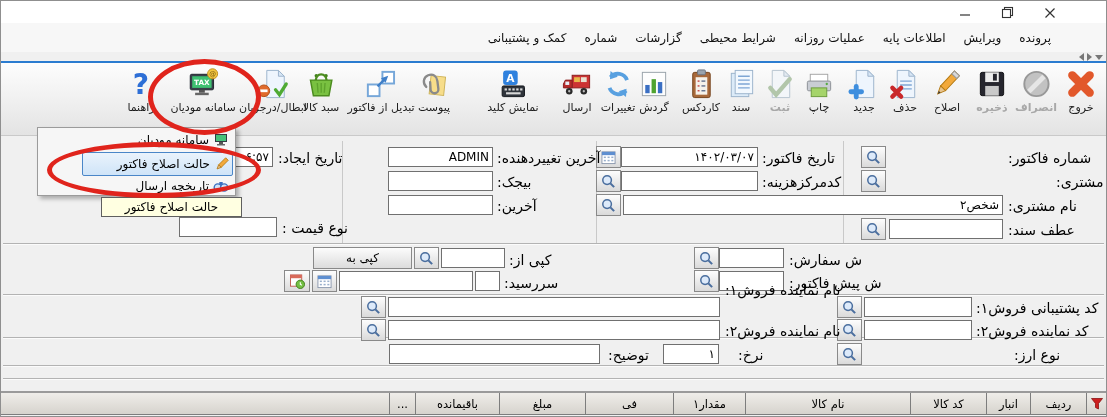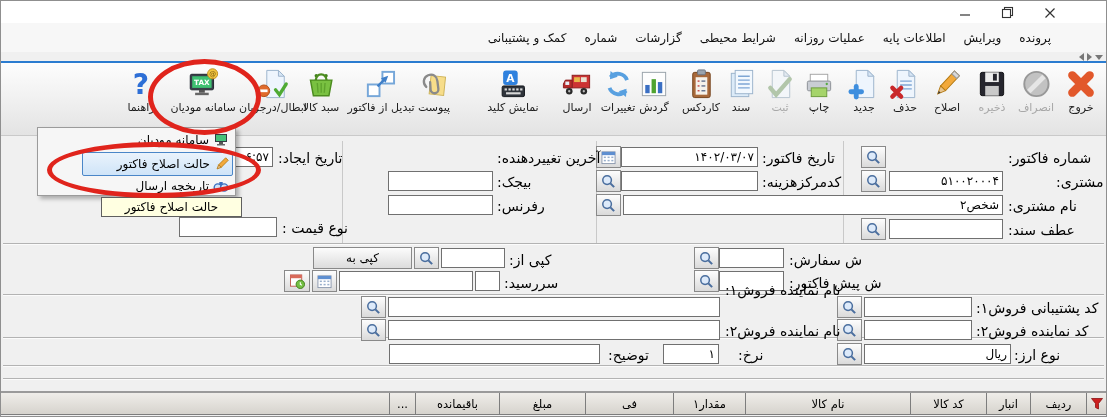--- a/index.html
+++ b/index.html
@@ -25,7 +25,7 @@
   .tb{position:absolute;top:4px;transform:translateX(-50%);text-align:center;white-space:nowrap;}
   .tb .ic{width:33px;height:34px;display:block;margin:0 auto 0;}
   .tb .lb{font-size:11px;color:#1c1c1c;direction:rtl;}
-  .tb.disabled .lb{color:#a8a8a8;}
+  .tb.disabled .lb{color:#a8a8a8;font-weight:bold;}
   
   .lbl{position:absolute;direction:rtl;white-space:nowrap;font-size:14px;color:#000;}
   .inp{position:absolute;height:20px;background:#fff;border:1px solid #707070;box-sizing:border-box;

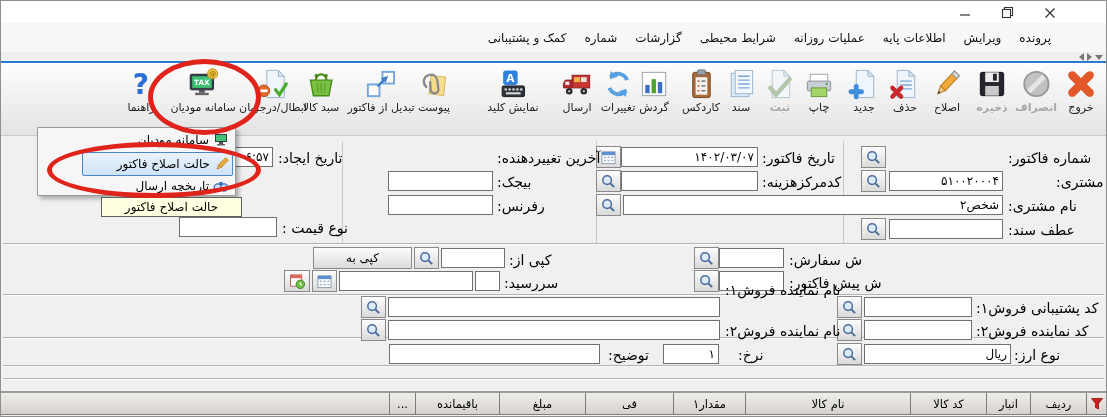--- a/index.html
+++ b/index.html
@@ -389,6 +389,7 @@
     </div>
 
   <span class="lbl" style="left:496px;top:149px">آخرین تغییردهنده:</span>
+  <div class="inp ltrv" style="left:387px;top:146px;width:105px">ADMIN</div>
 
   <span class="lbl" style="left:277px;top:149px">تاریخ ایجاد:</span>
   <div class="inp" style="left:196px;top:146px;width:76px">۶:۵۷</div>

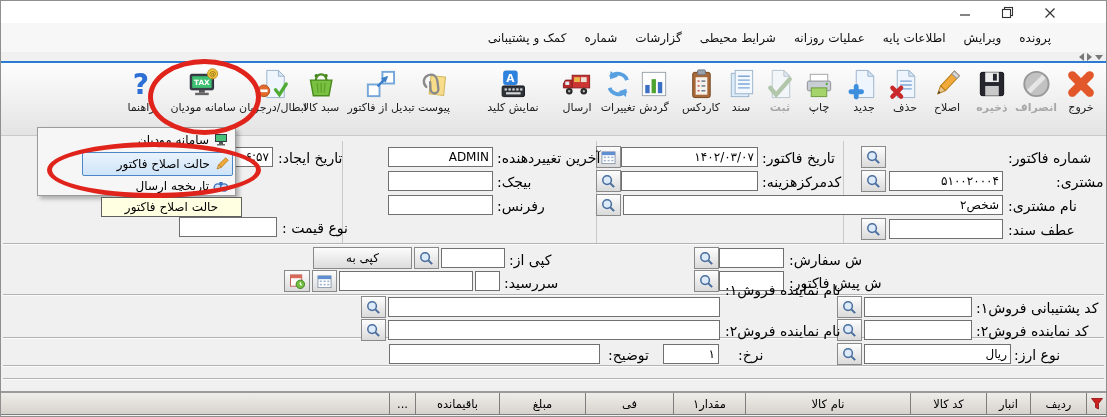--- a/index.html
+++ b/index.html
@@ -395,7 +395,6 @@
   <div class="inp" style="left:196px;top:146px;width:76px">۶:۵۷</div>
 
   <span class="lbl" style="left:1055px;top:173px">کد مشتری:</span>
-  <div class="inp" style="left:888px;top:170px;width:114px">۵۱۰۰۲۰۰۰۴</div>
   <div class="sbtn" style="left:860px;top:169px">
       <svg>
         <use href="#sym-mag"></use>

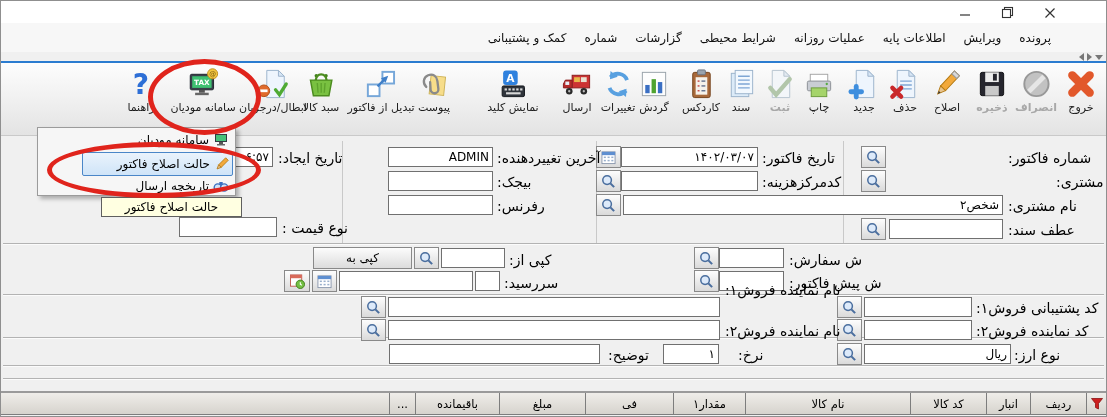--- a/index.html
+++ b/index.html
@@ -420,7 +420,7 @@
       </svg>
     </div>
 
-  <span class="lbl" style="left:496px;top:197px">رفرنس:</span>
+  <span class="lbl" style="left:496px;top:197px">آخرین:</span>
   <div class="inp" style="left:387px;top:194px;width:105px"></div>
 
   <span class="lbl" style="left:1007px;top:221px">عطف سند:</span>

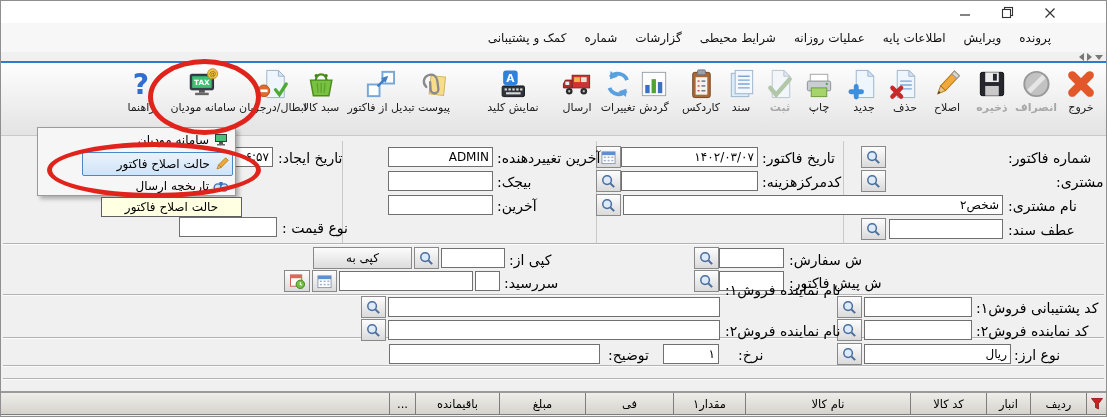--- a/index.html
+++ b/index.html
@@ -504,7 +504,6 @@
     </div>
 
   <span class="lbl" style="left:1013px;top:346px">نوع ارز:</span>
-  <div class="inp" style="left:863px;top:343px;width:147px">ریال</div>
   <div class="sbtn" style="left:836px;top:342px">
       <svg>
         <use href="#sym-mag"></use>

